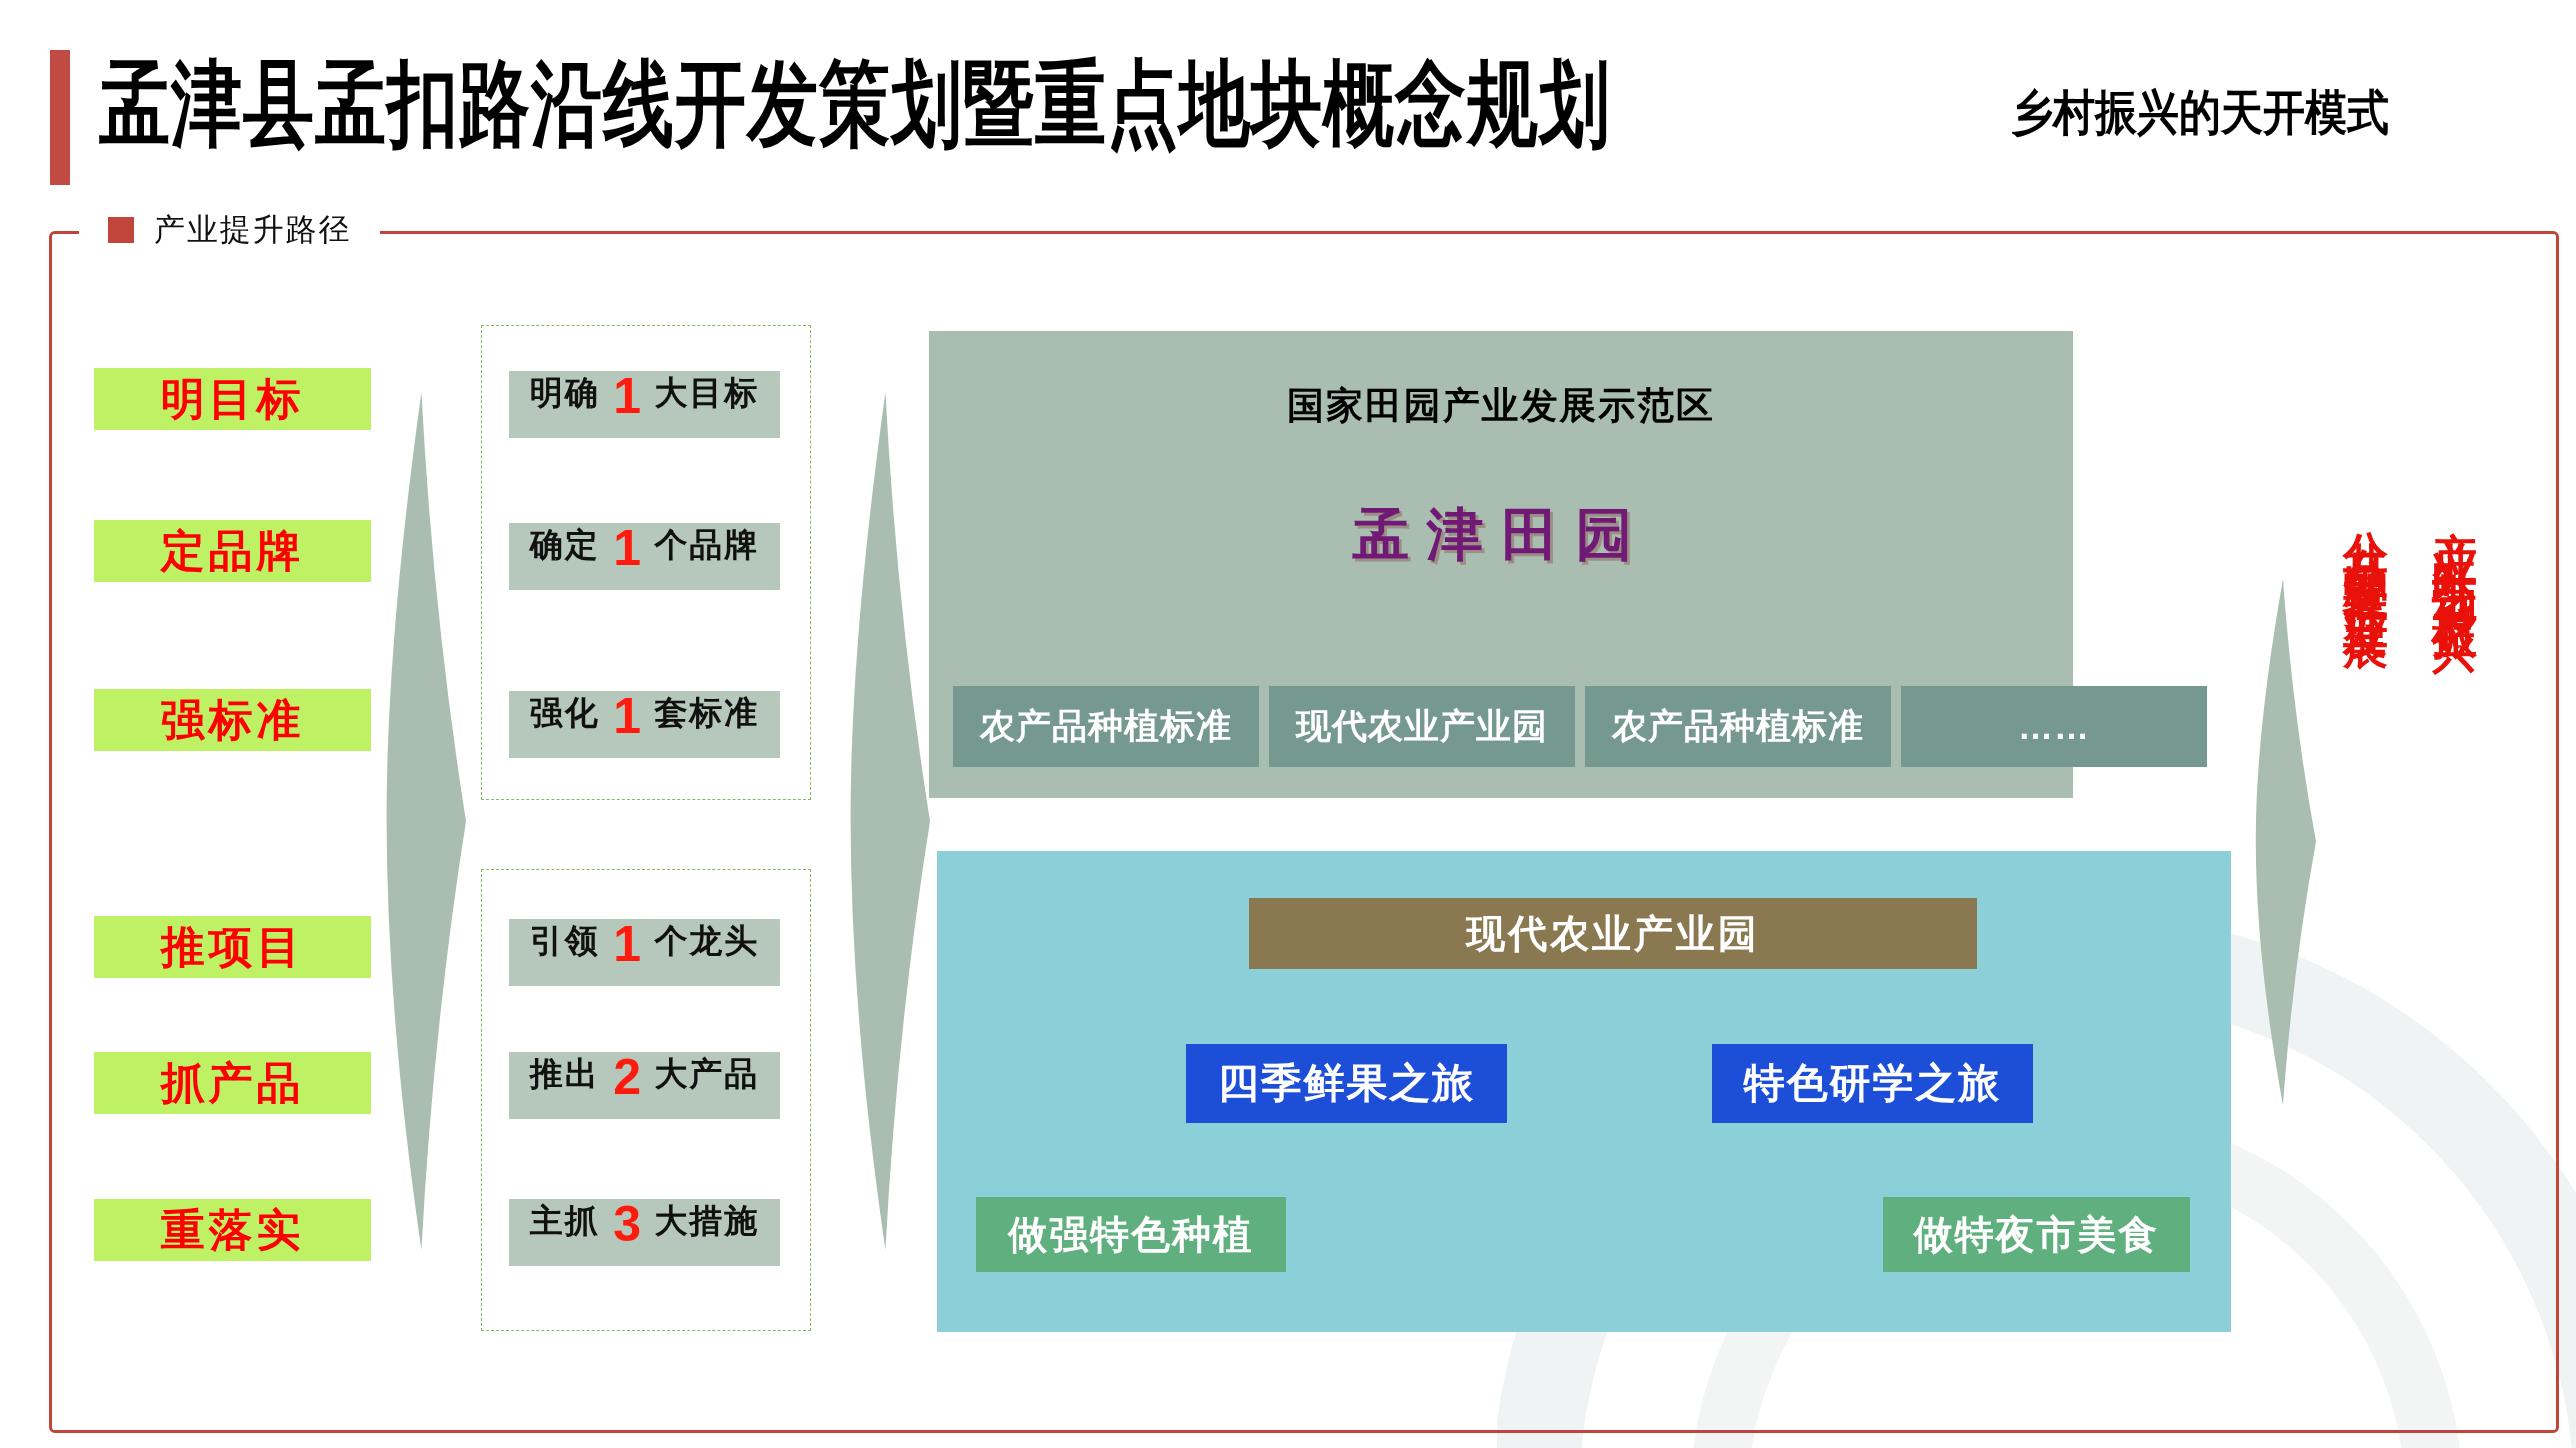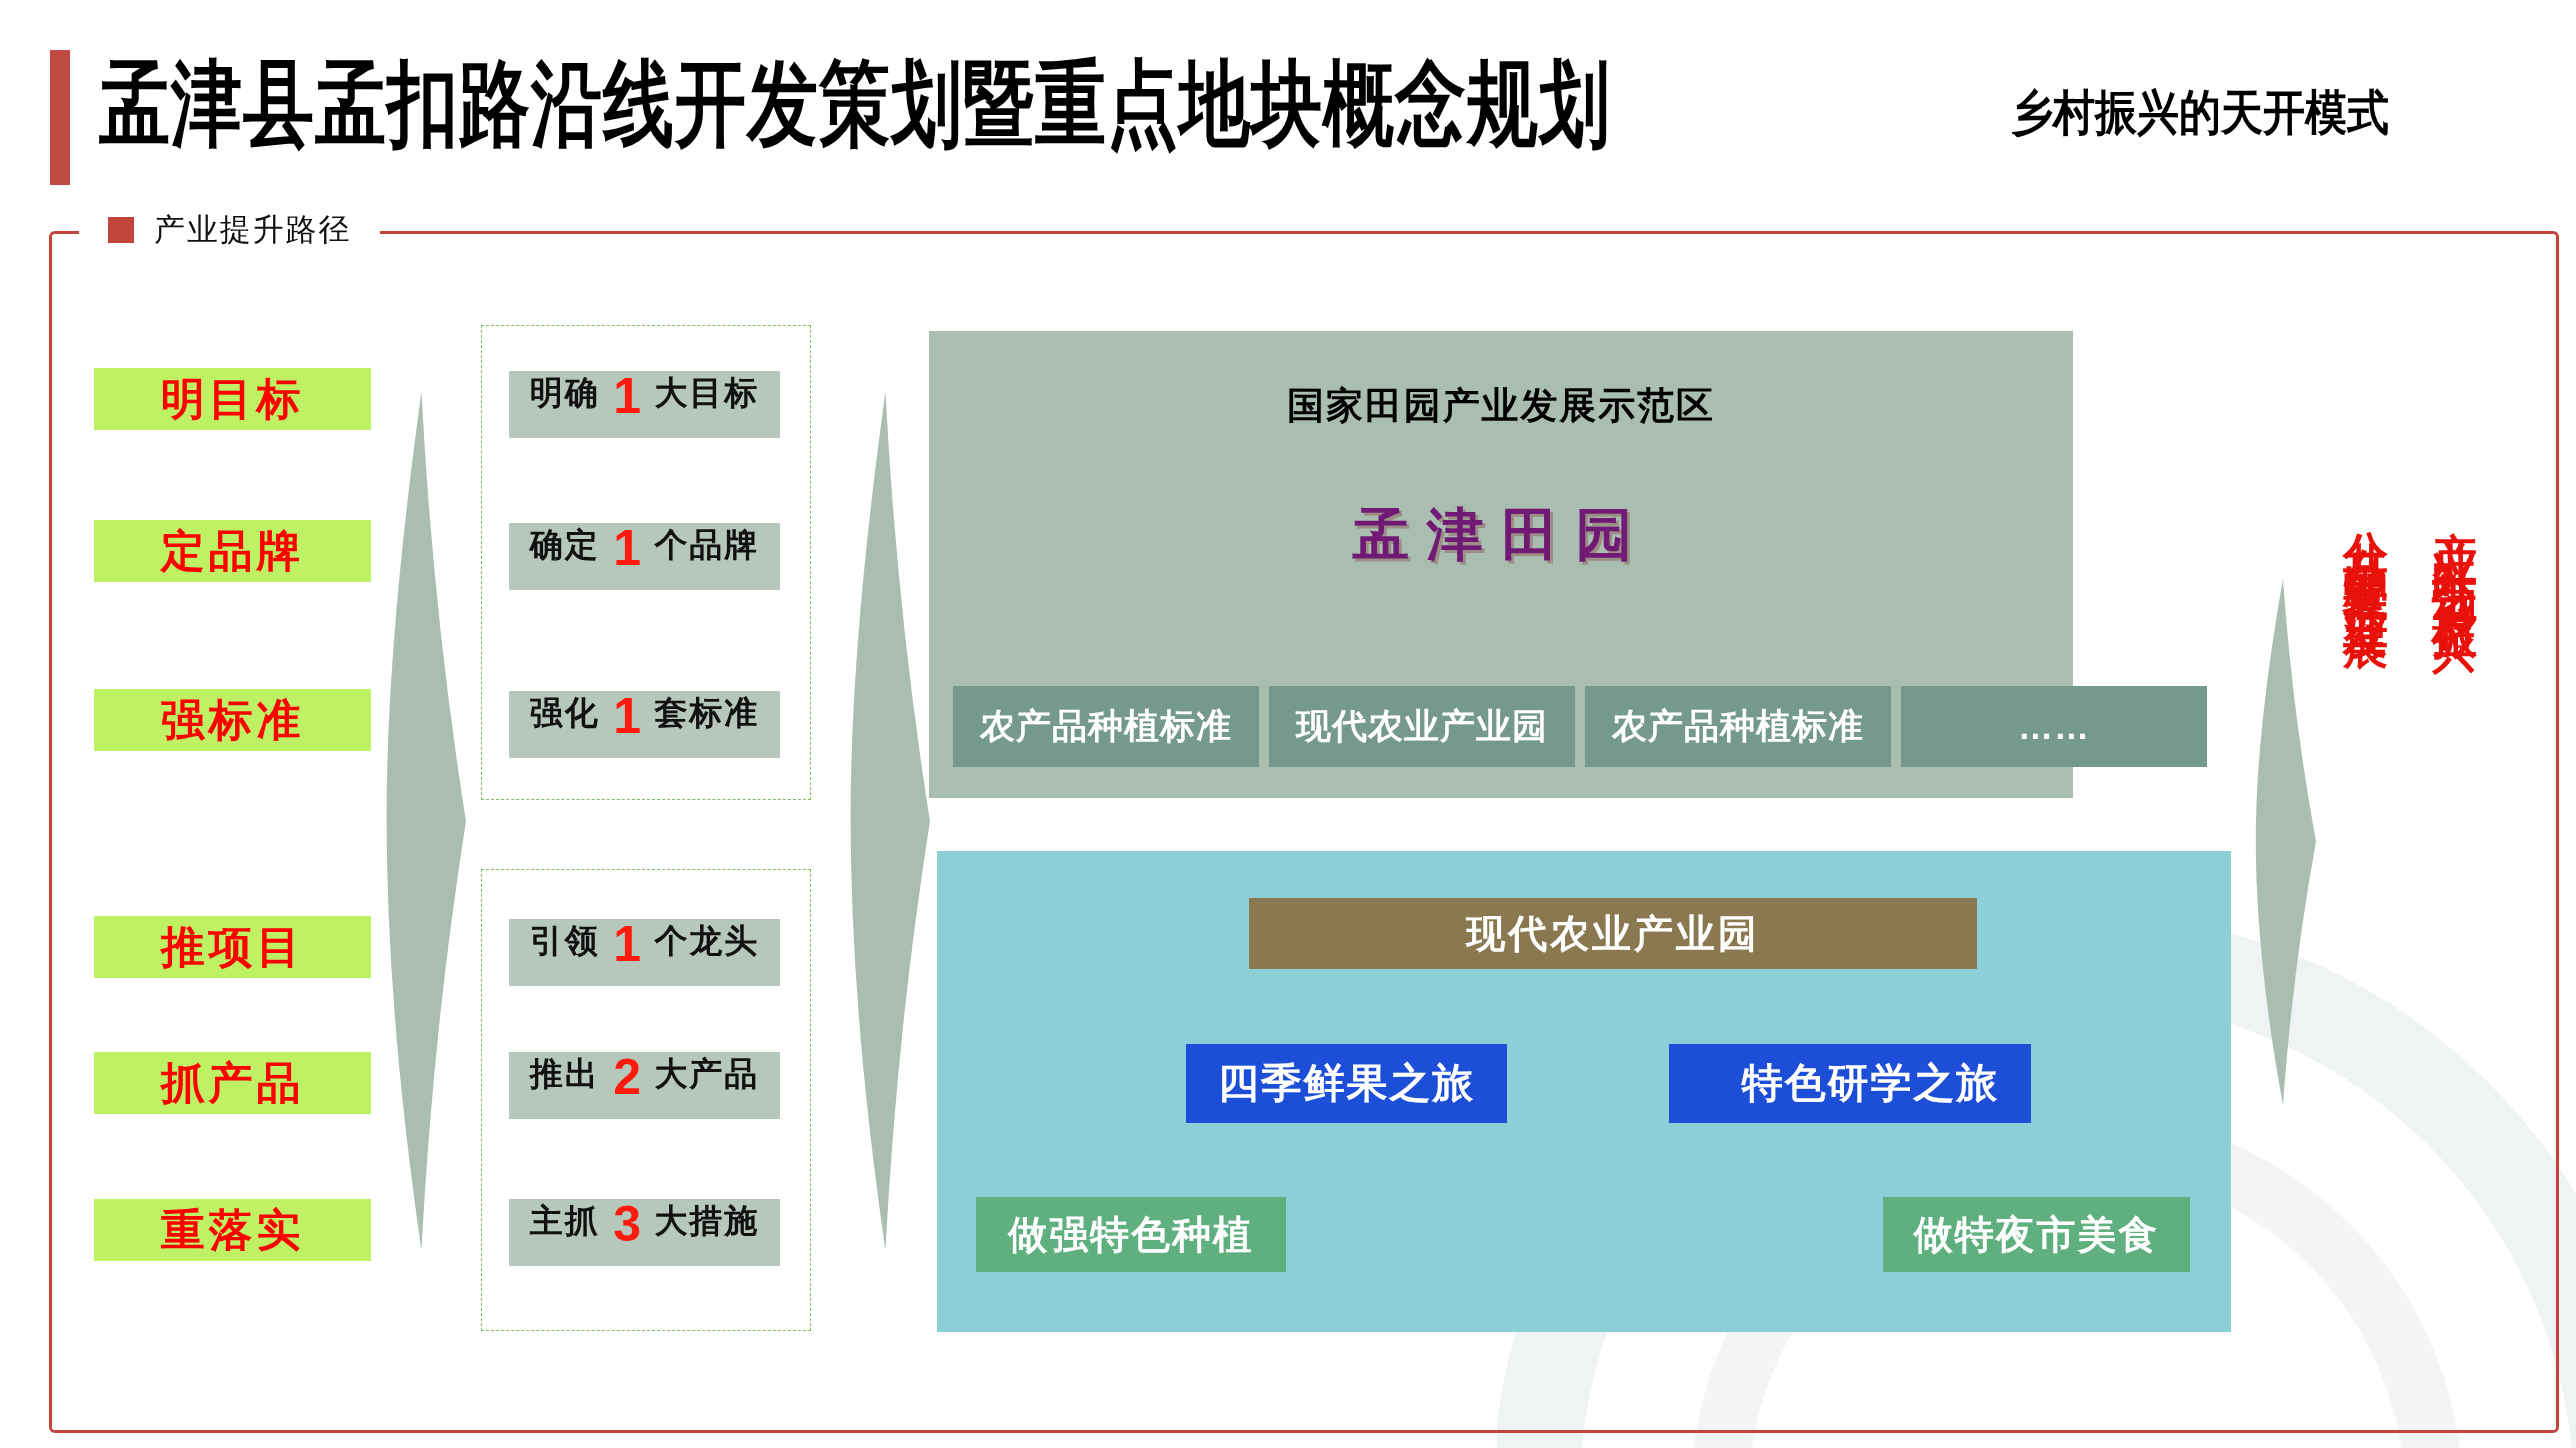--- a/index.html
+++ b/index.html
@@ -65,7 +65,7 @@
   .tour-box{position:absolute;top:193px;width:321px;height:79px;background:#1d4ed8;
     display:flex;align-items:center;justify-content:center;
     font-size:41px;font-weight:900;color:#fff;letter-spacing:1.9px;}
-  .tour-1{left:249px;} .tour-2{left:732px;padding-left:41px;}
+  .tour-1{left:249px;} .tour-2{left:775px;}
   .action-box{position:absolute;top:346px;height:75px;background:#5FAF7F;
     display:flex;align-items:center;justify-content:center;
     font-size:39px;font-weight:900;color:#fff;letter-spacing:1.9px;}

